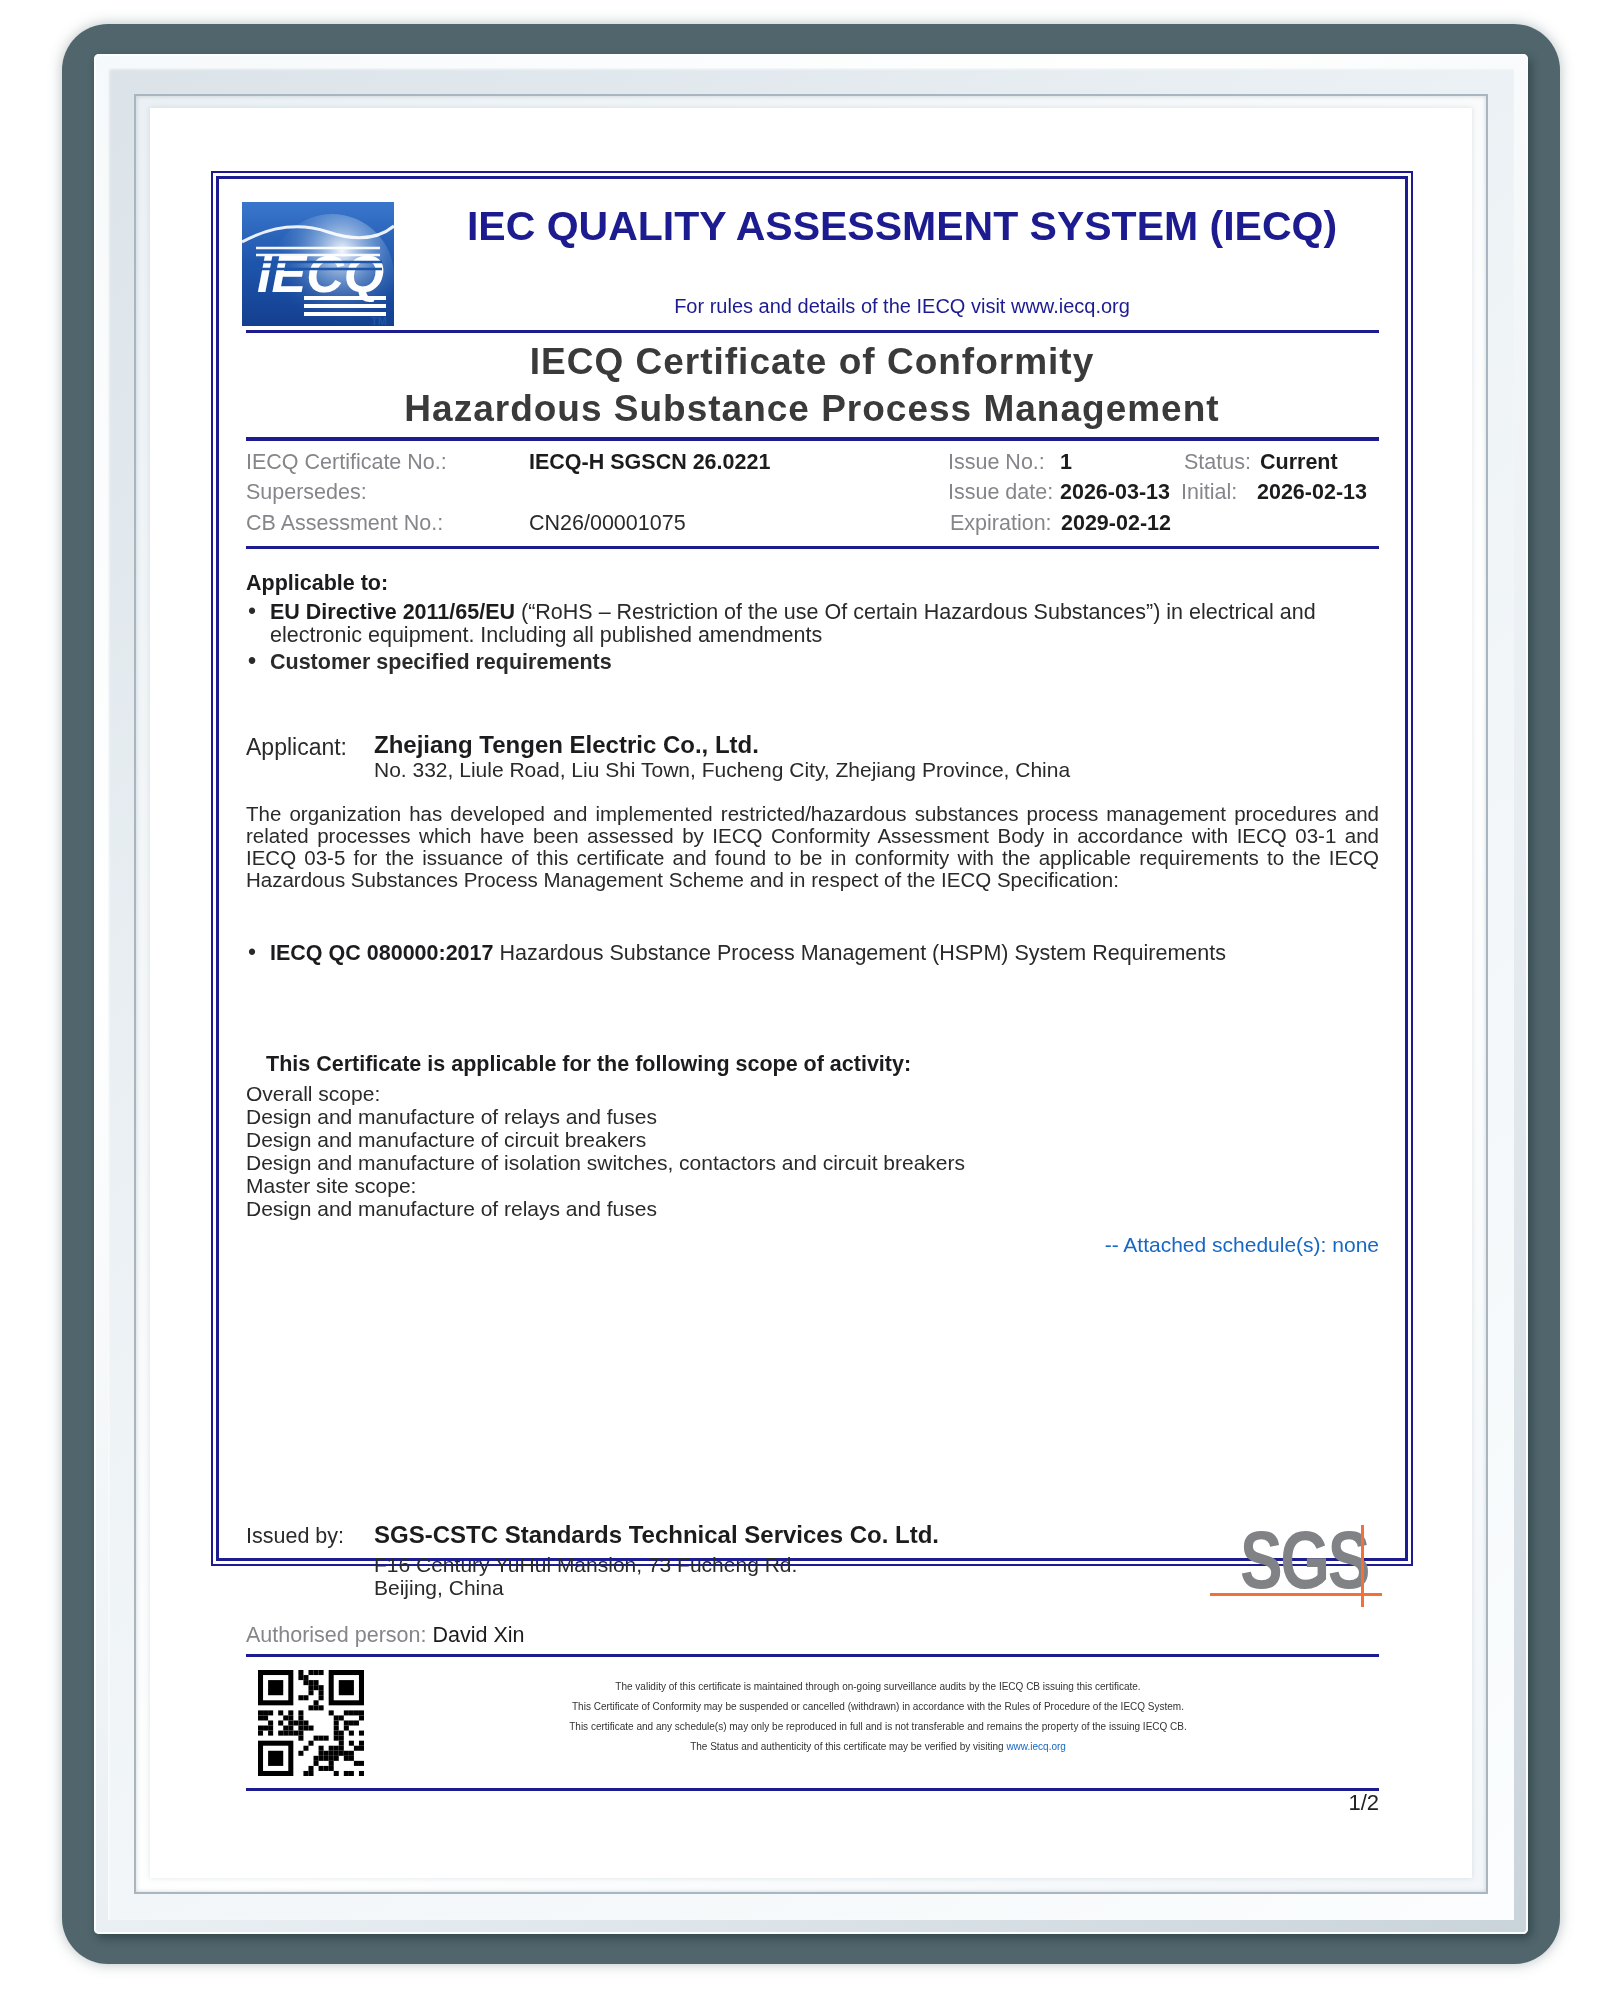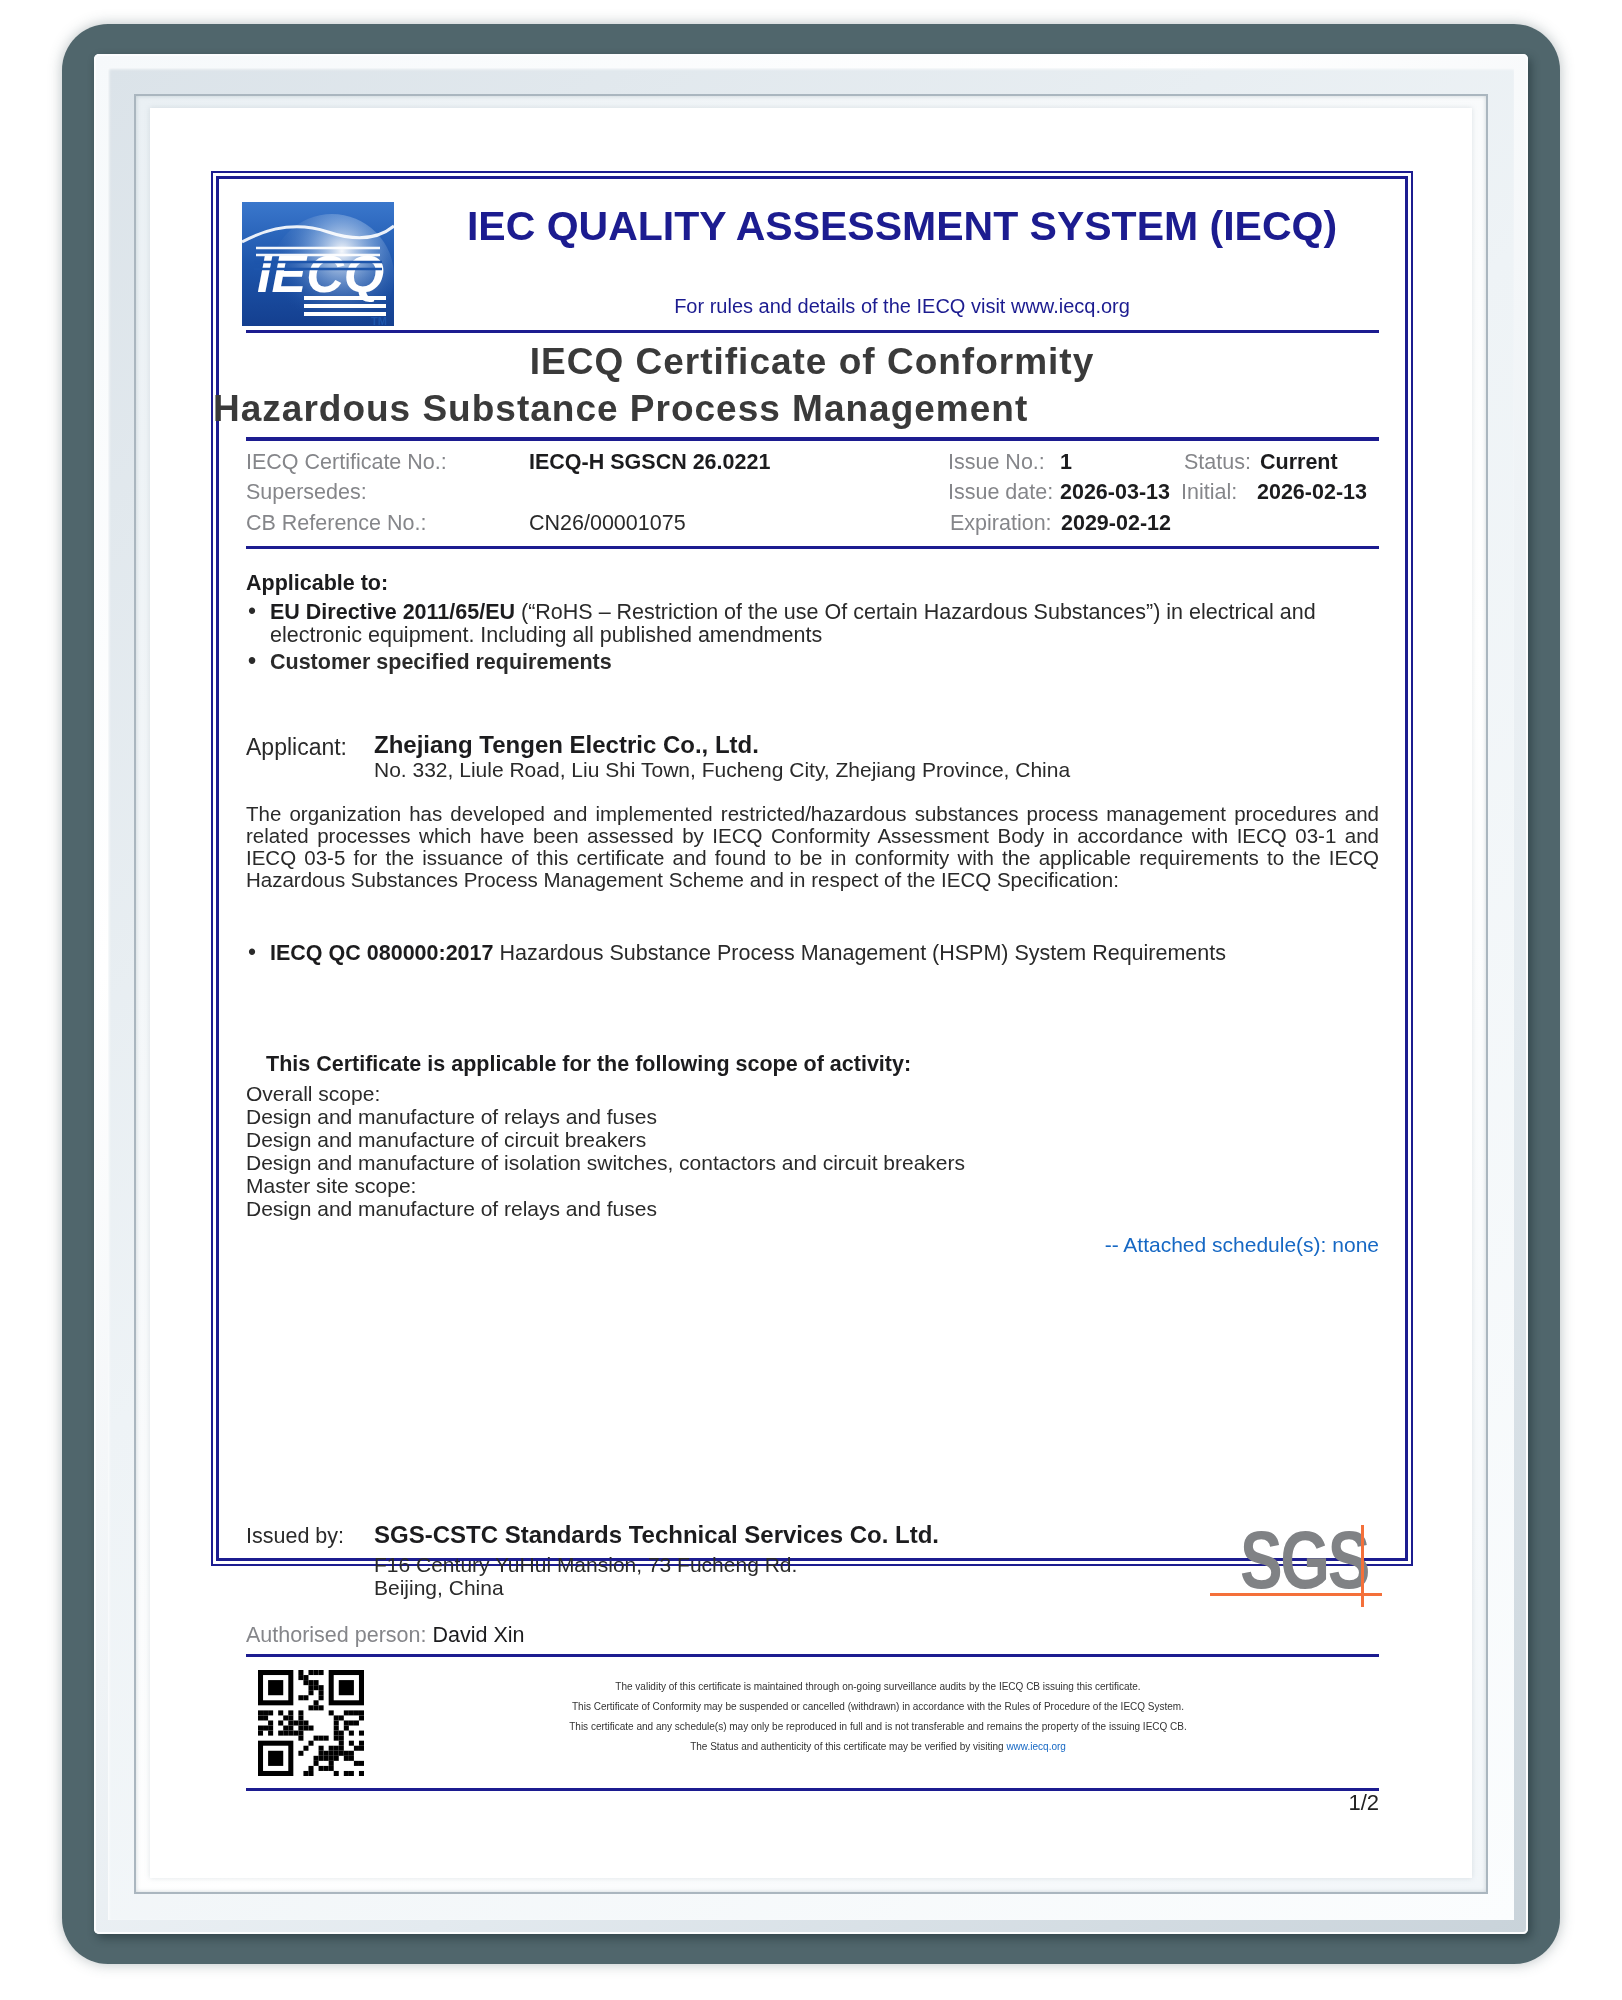--- a/index.html
+++ b/index.html
@@ -59,7 +59,7 @@
   .logo{left:29px;top:29px;width:152px;height:124px;}
   .logo-tm{left:158px;top:142px;font-size:11px;font-weight:bold;color:#1d55ab;}
   .cert-title1{left:0;right:0;top:168px;text-align:center;font-size:37px;font-weight:bold;color:var(--title-gray,#3a3a3a);letter-spacing:1px;}
-  .cert-title2{left:0;right:0;top:215px;font-size:37px;font-weight:bold;color:var(--title-gray,#3a3a3a);letter-spacing:1px;}
+  .cert-title2{left:0;right:0;top:215px;text-align:center;font-size:37px;font-weight:bold;color:var(--title-gray,#3a3a3a);letter-spacing:1px;}
   
   .info-row{left:33px;width:1133px;height:26px;font-size:21.5px;}
   .info-row span{position:absolute;top:0;white-space:nowrap;}

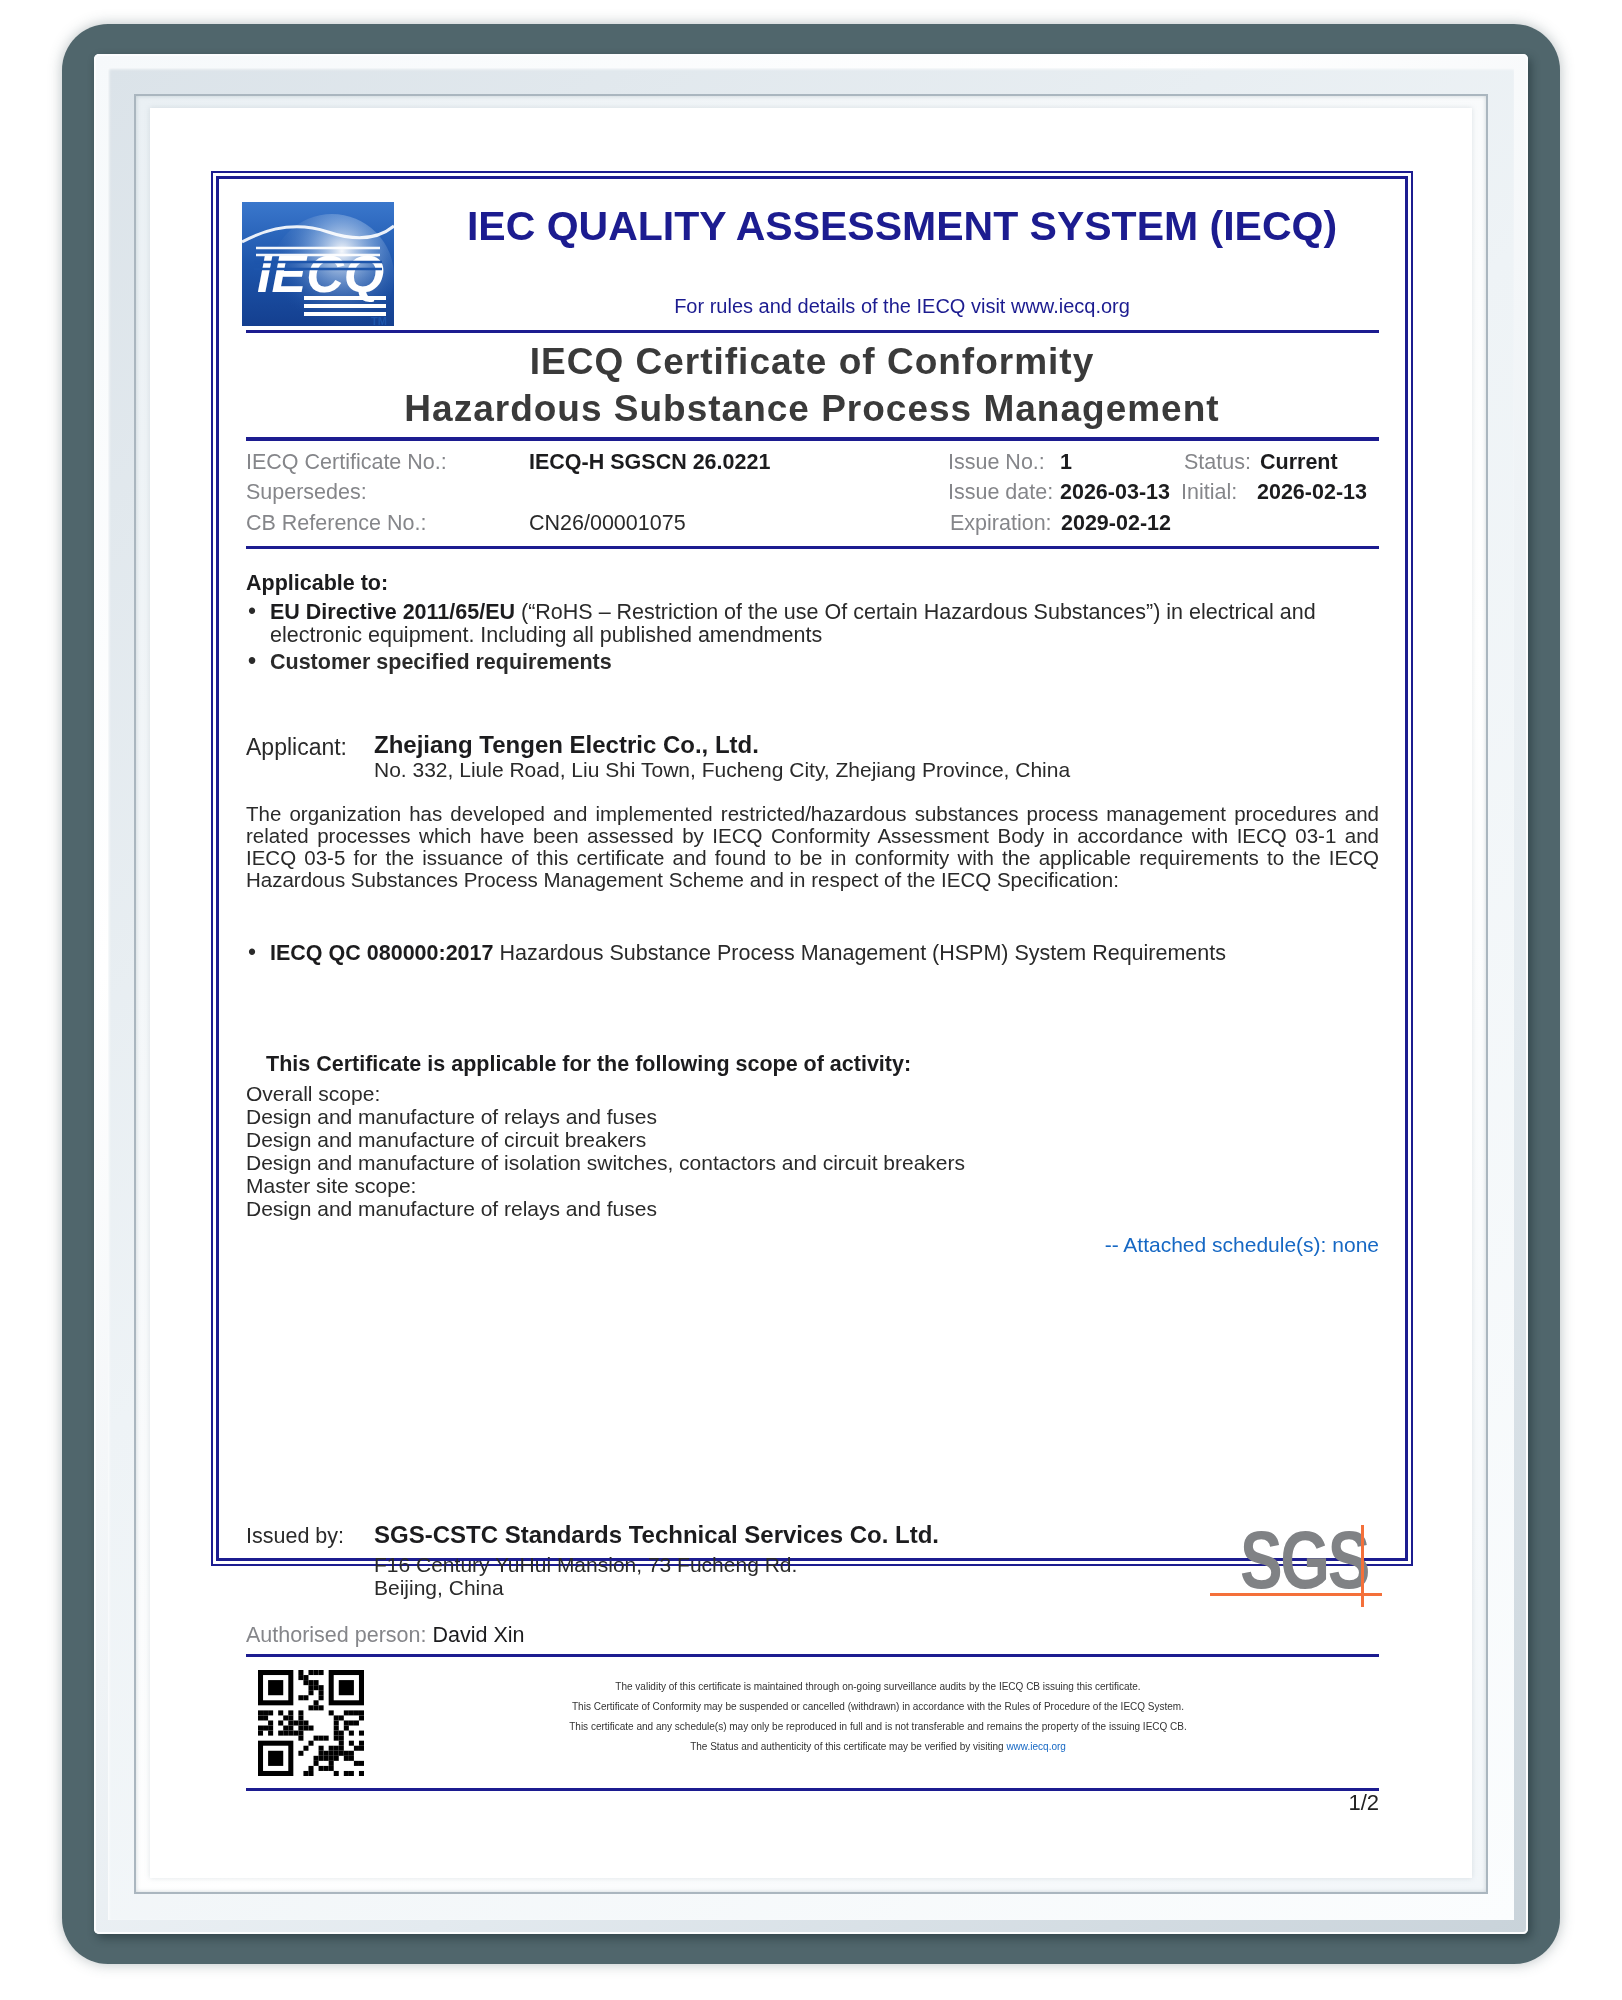--- a/index.html
+++ b/index.html
@@ -160,7 +160,7 @@
             <span class="b" style="left:1011px;">2026-02-13</span>
           </div>
           <div class="abs info-row" style="top:338px;">
-            <span class="gray" style="left:0;">CB Reference No.:</span>
+            <span class="gray" style="left:0;">CB Assessment No.:</span>
             <span style="left:283px;color:#2a2a2a;">CN26/00001075</span>
             <span class="gray" style="left:704px;">Expiration:</span>
             <span class="b" style="left:815px;">2029-02-12</span>

